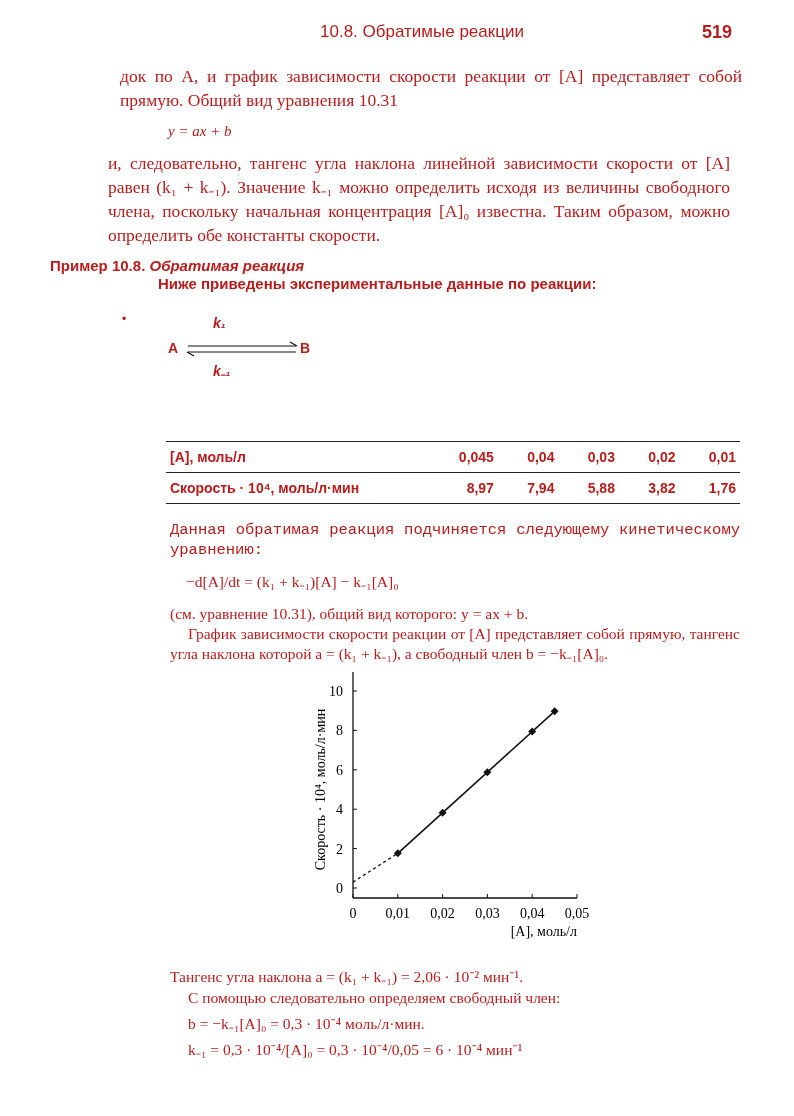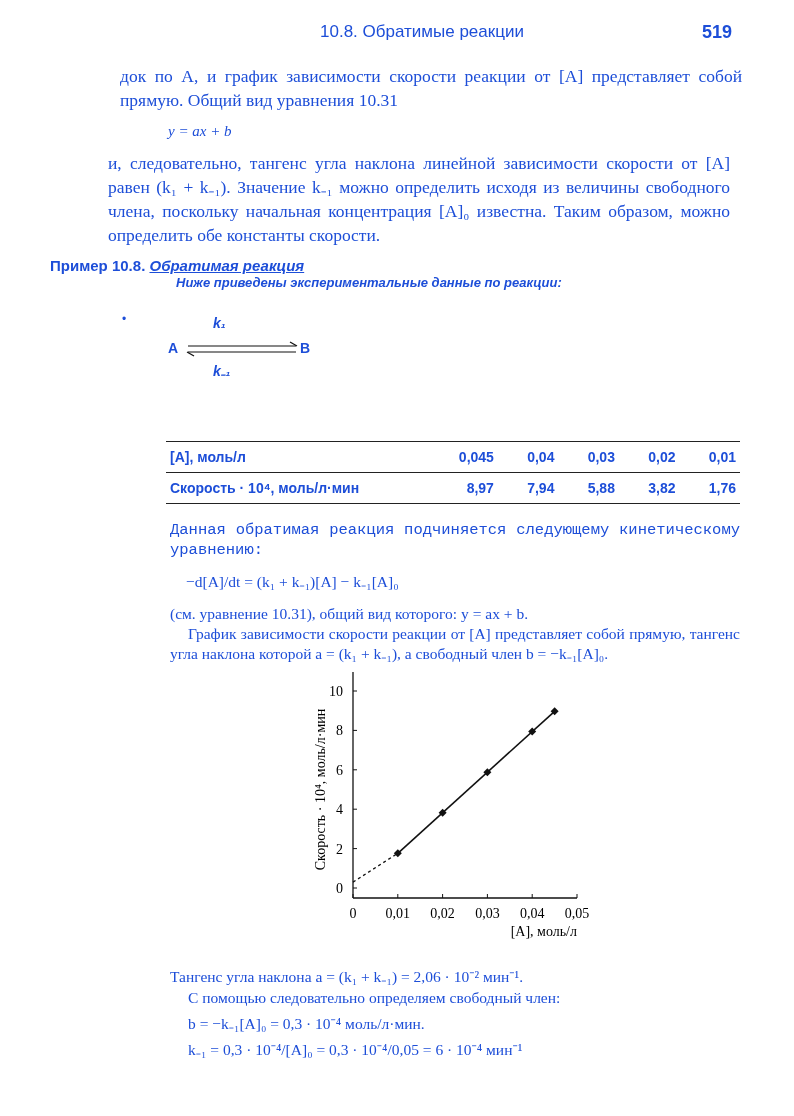--- a/index.html
+++ b/index.html
@@ -3,7 +3,7 @@
 <meta charset="utf-8">
 <style>
   body { margin:0; background:#fff; }
-  .page { position:relative; width:794px; height:1116px; background:#fff; color:#1d4ed8; font-family:"Liberation Sans", sans-serif; }
+  .page { position:relative; width:794px; height:1116px; background:#fff; color:#b91c1c; font-family:"Liberation Sans", sans-serif; }
   .hdr { position:absolute; top:22px; left:320px; font-size:17px; }
   .pnum { position:absolute; top:22px; left:702px; font-size:18px; font-weight:bold; }
   .serif { font-family:"Liberation Serif", serif; }

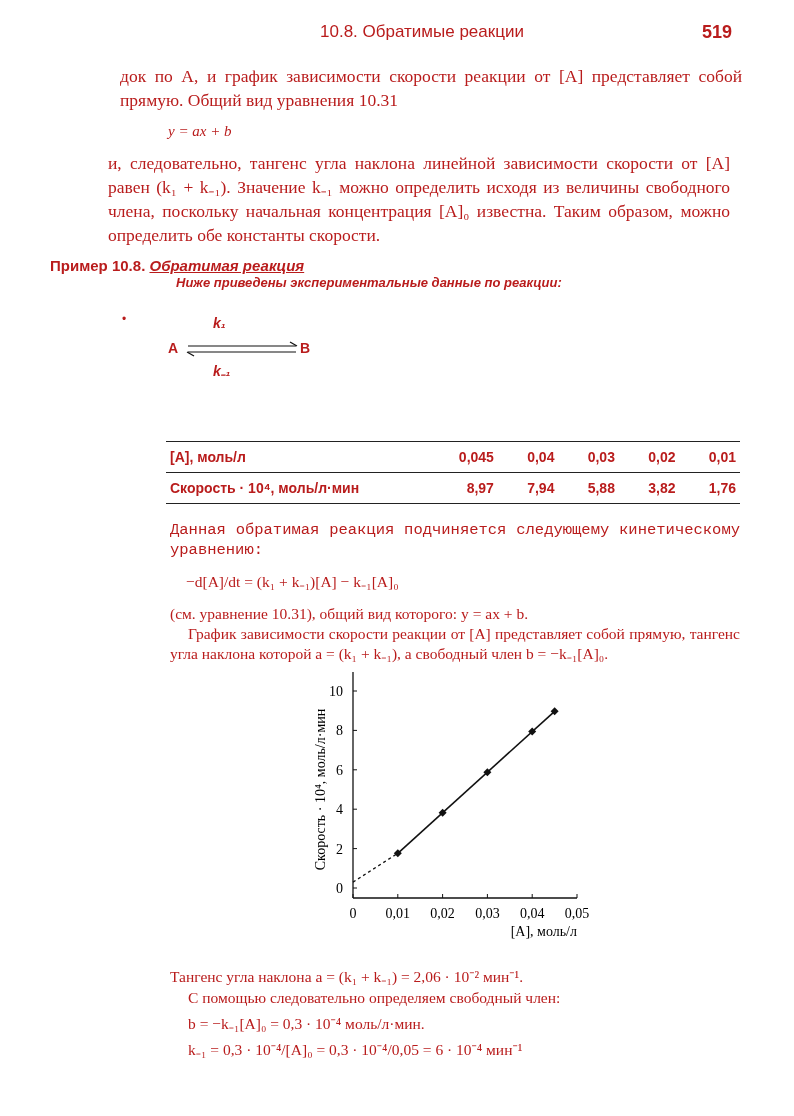--- a/index.html
+++ b/index.html
@@ -11,7 +11,7 @@
   .eq1 { position:absolute; left:168px; top:123px; font-size:15px; font-style:italic; font-family:"Liberation Serif", serif; }
   .p2 { position:absolute; left:108px; top:151px; width:622px; font-size:17.5px; line-height:24px; text-align:justify; }
   .ex-title { position:absolute; left:50px; top:257px; font-size:15px; font-weight:bold; }
-  .ex-title i { font-style:italic;text-decoration:underline; }
+  .ex-title i { font-style:italic; }
   .ex-sub { position:absolute; left:176px; top:275px; font-size:13px; font-weight:bold;font-style:italic; }
   .bullet { position:absolute; left:122px; top:312px; font-size:12px; }
   .rx { position:absolute; left:160px; top:315px; width:150px; height:70px; font-weight:bold; font-size:14px; }

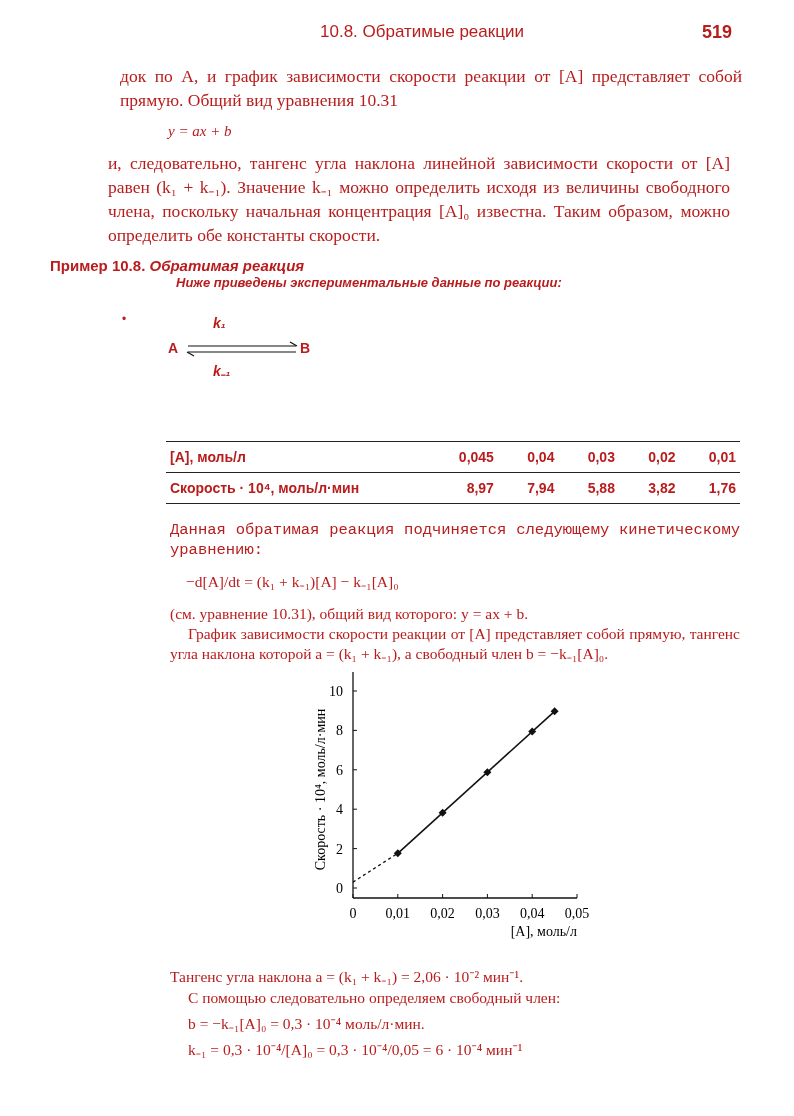--- a/index.html
+++ b/index.html
@@ -12,7 +12,7 @@
   .p2 { position:absolute; left:108px; top:151px; width:622px; font-size:17.5px; line-height:24px; text-align:justify; }
   .ex-title { position:absolute; left:50px; top:257px; font-size:15px; font-weight:bold; }
   .ex-title i { font-style:italic; }
-  .ex-sub { position:absolute; left:176px; top:275px; font-size:13px; font-weight:bold;font-style:italic; }
+  .ex-sub { position:absolute; left:158px; top:275px; font-size:15px; font-weight:bold; }
   .bullet { position:absolute; left:122px; top:312px; font-size:12px; }
   .rx { position:absolute; left:160px; top:315px; width:150px; height:70px; font-weight:bold; font-size:14px; }
   .q { position:absolute; left:170px; top:390px; width:570px; font-size:15px; font-weight:bold; line-height:22px; }

